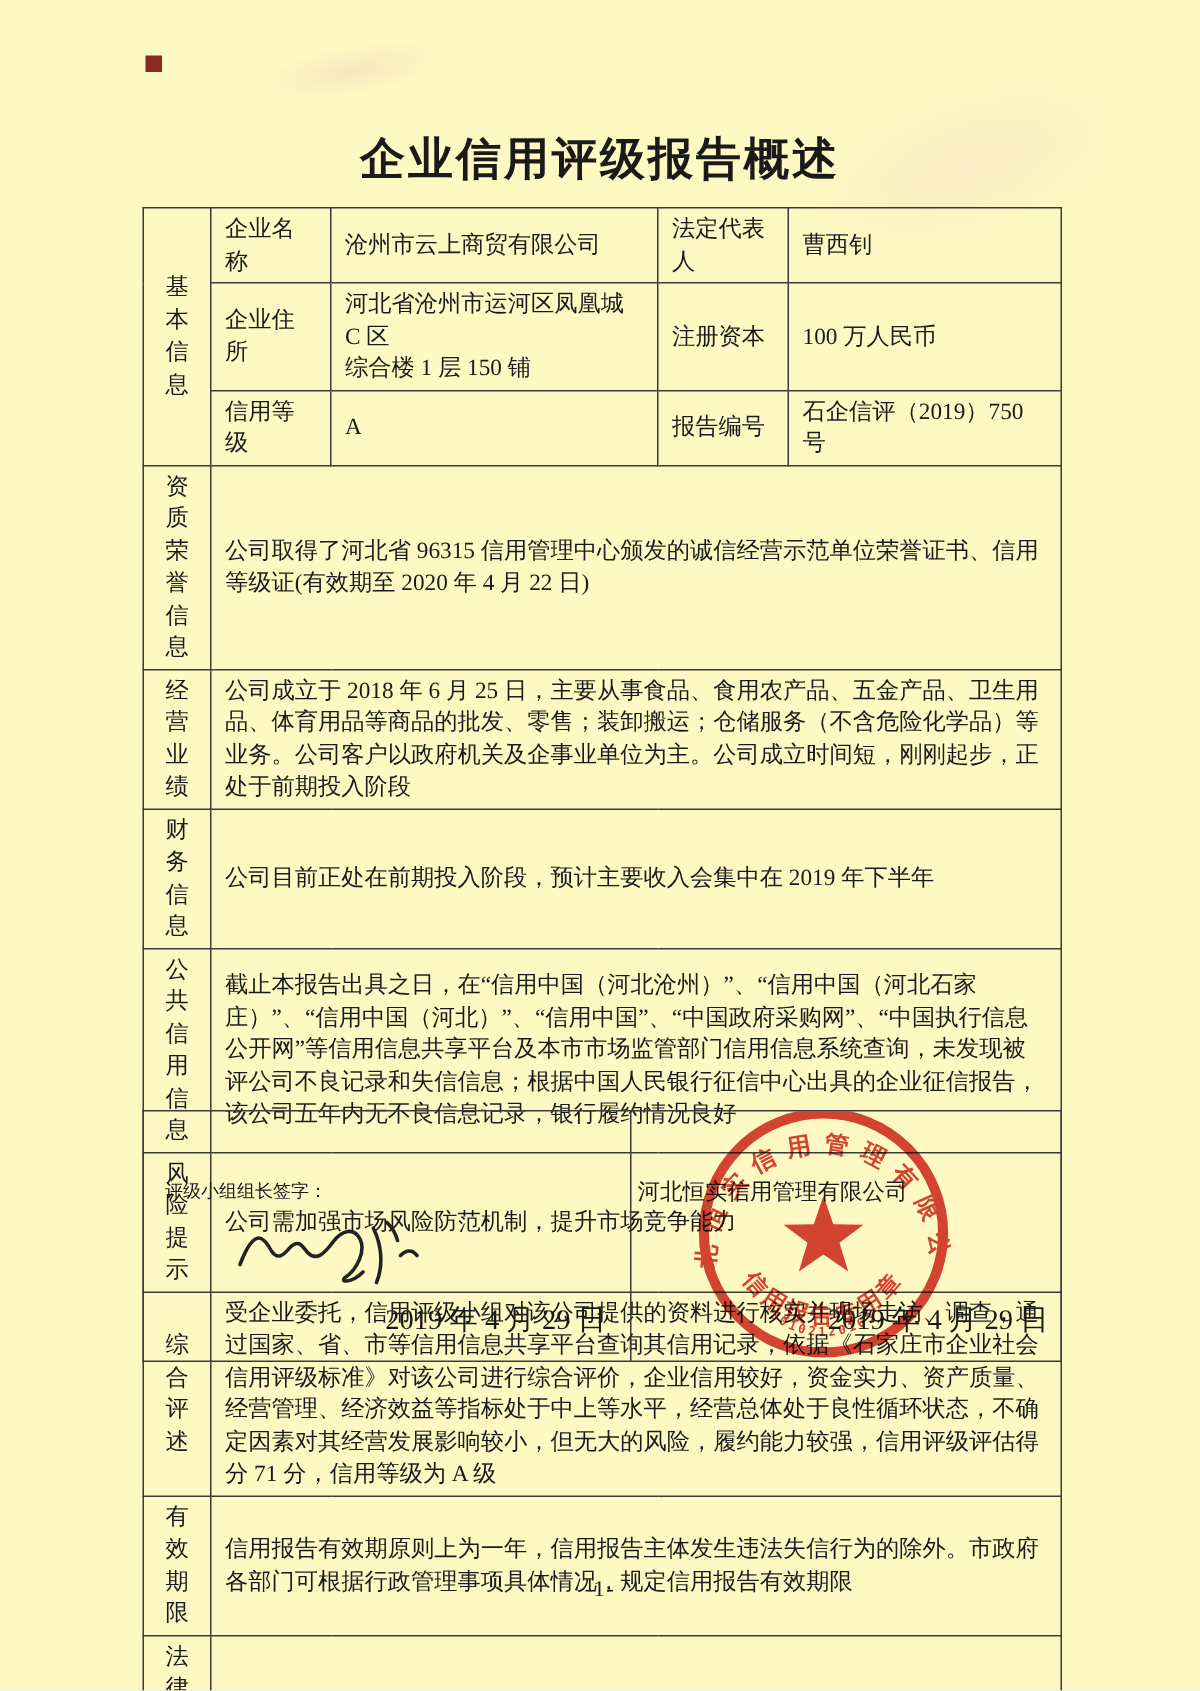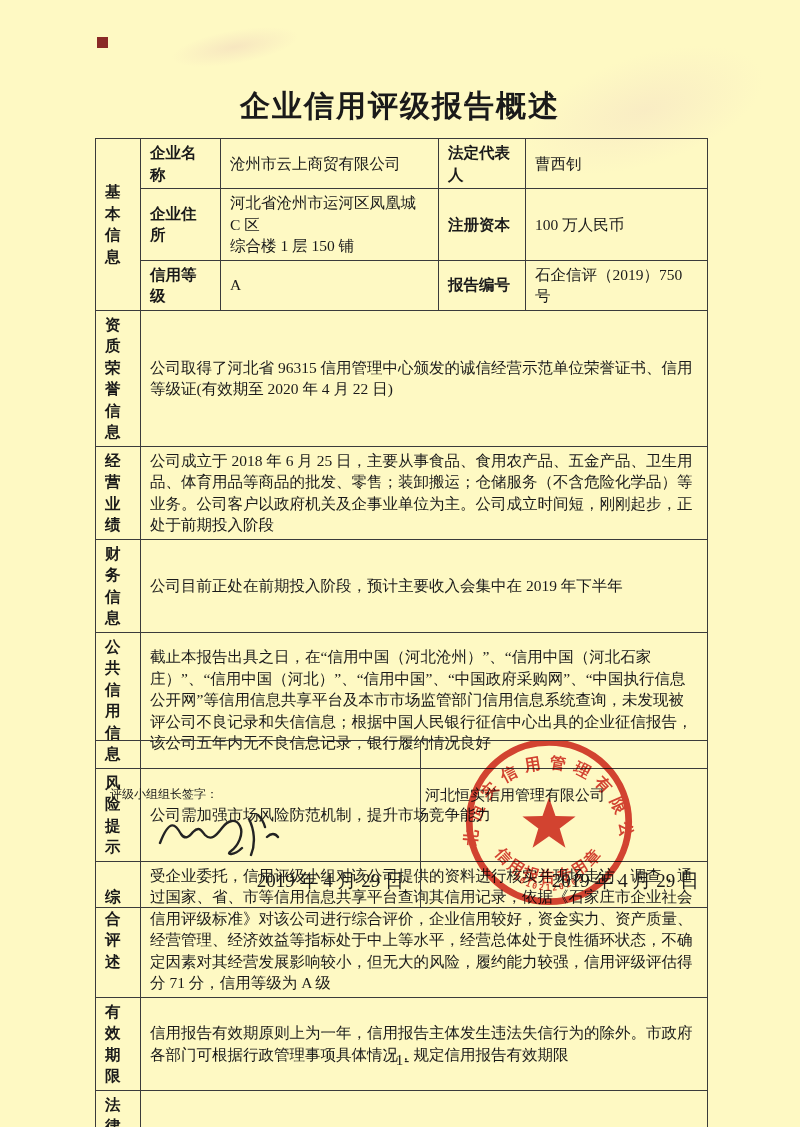--- a/index.html
+++ b/index.html
@@ -38,7 +38,7 @@
     white-space:pre-line; padding:2px 2px;
     font-size:16px; line-height:24px;font-weight:bold;
   }
-  td.flabel { font-size:16px; padding-left:10px;font-weight:bold; }
+  td.flabel { font-size:16px; padding-left:10px; }
   td.val { padding-left:11px; }
   td.pre { white-space:pre-line;margin-top:12px; }
   td.content { padding:4px 11px;margin-top:28px; }

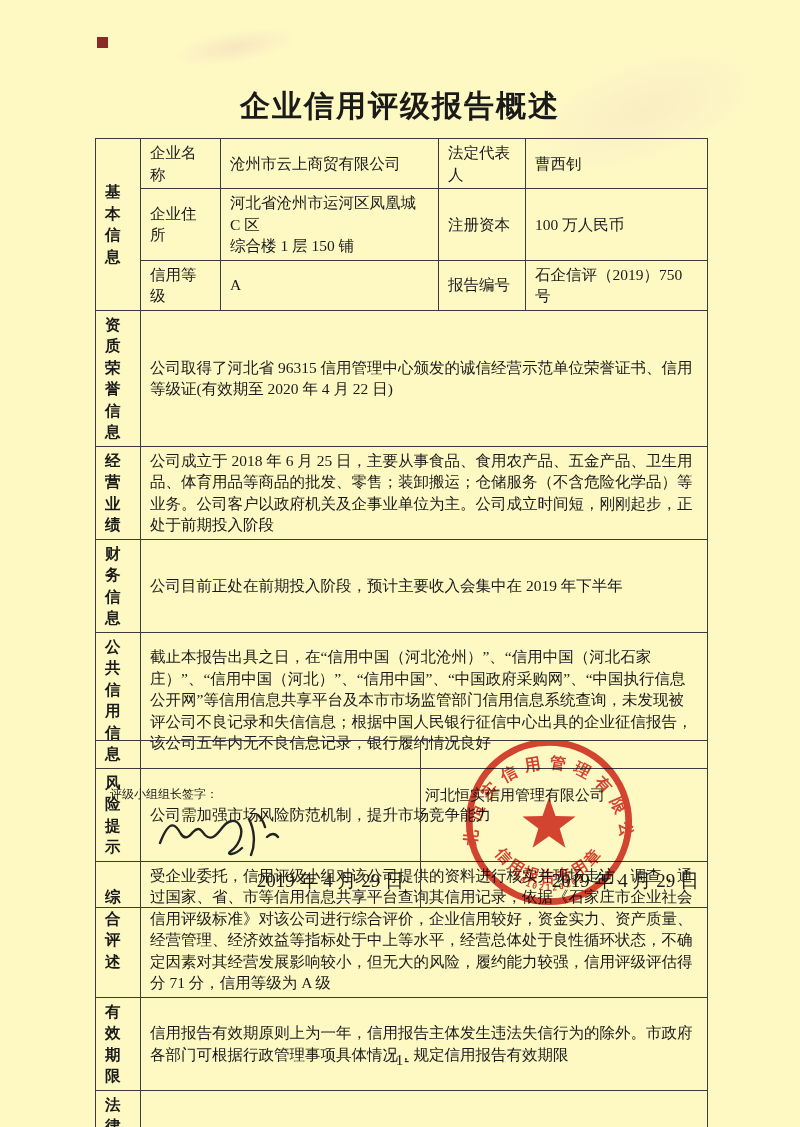--- a/index.html
+++ b/index.html
@@ -35,8 +35,8 @@
   .sig-table  { left:95px; top:740px; width:612px; }
 
   td.sec {
-    white-space:pre-line; padding:2px 2px;
-    font-size:16px; line-height:24px;font-weight:bold;
+    text-align:center; white-space:pre-line; padding:2px 2px;
+    font-size:16px; line-height:24px;
   }
   td.flabel { font-size:16px; padding-left:10px; }
   td.val { padding-left:11px; }

